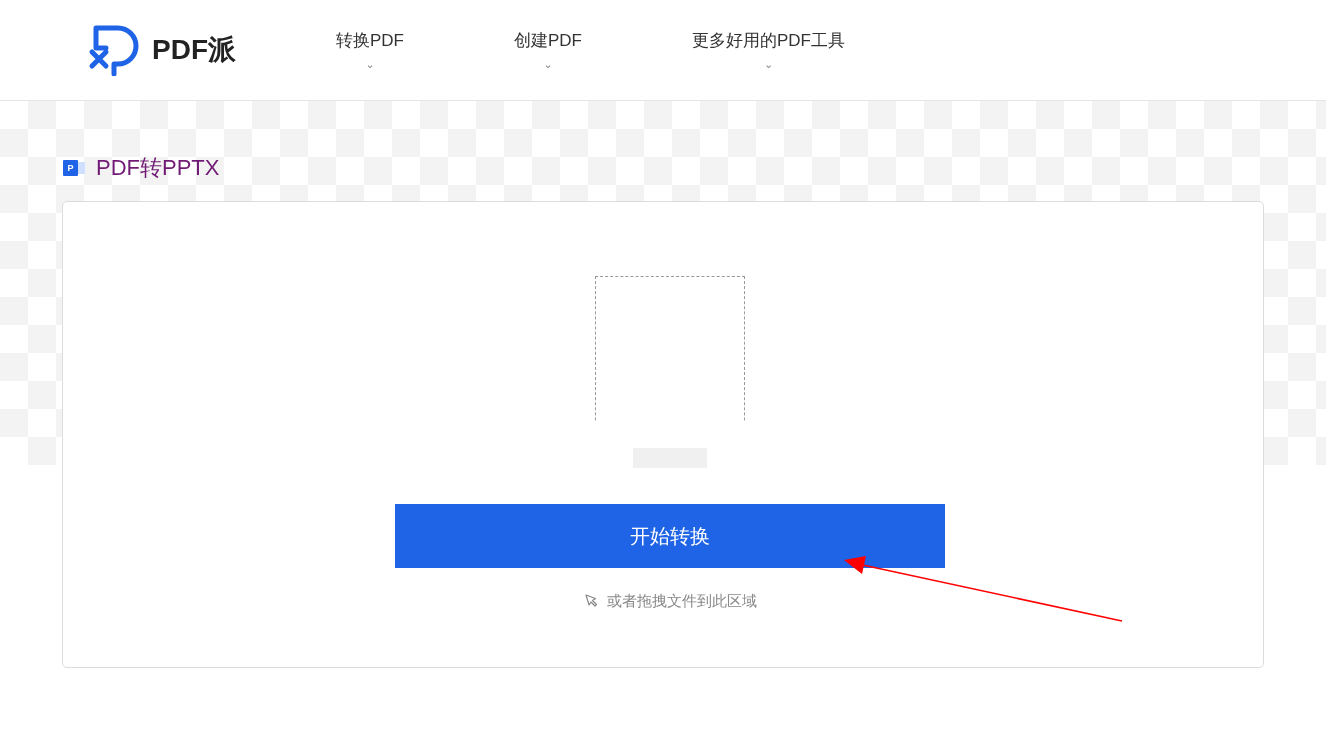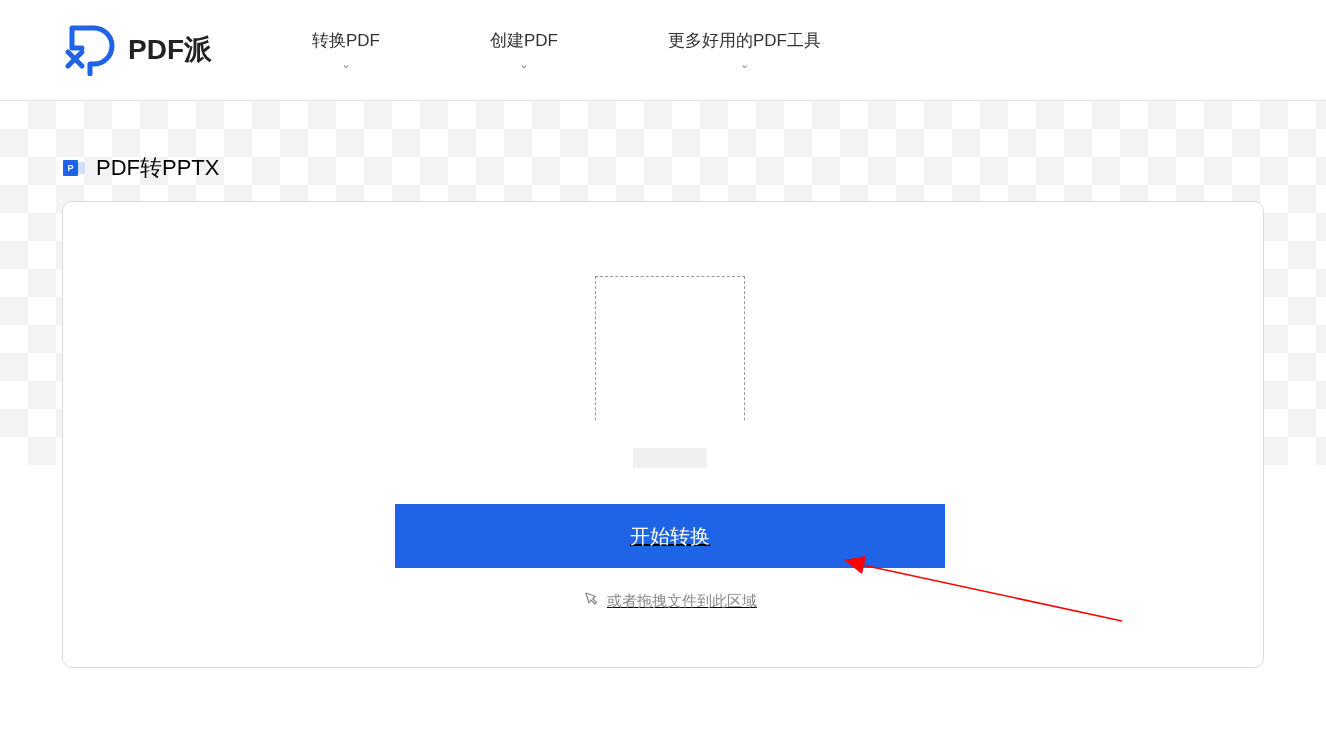--- a/index.html
+++ b/index.html
@@ -19,7 +19,7 @@
   border-bottom: 1px solid #e5e5e5;
   display: flex;
   align-items: center;
-  padding-left: 64px;
+  padding-left: 88px;
 }
 .logo-wrap {
   display: flex;

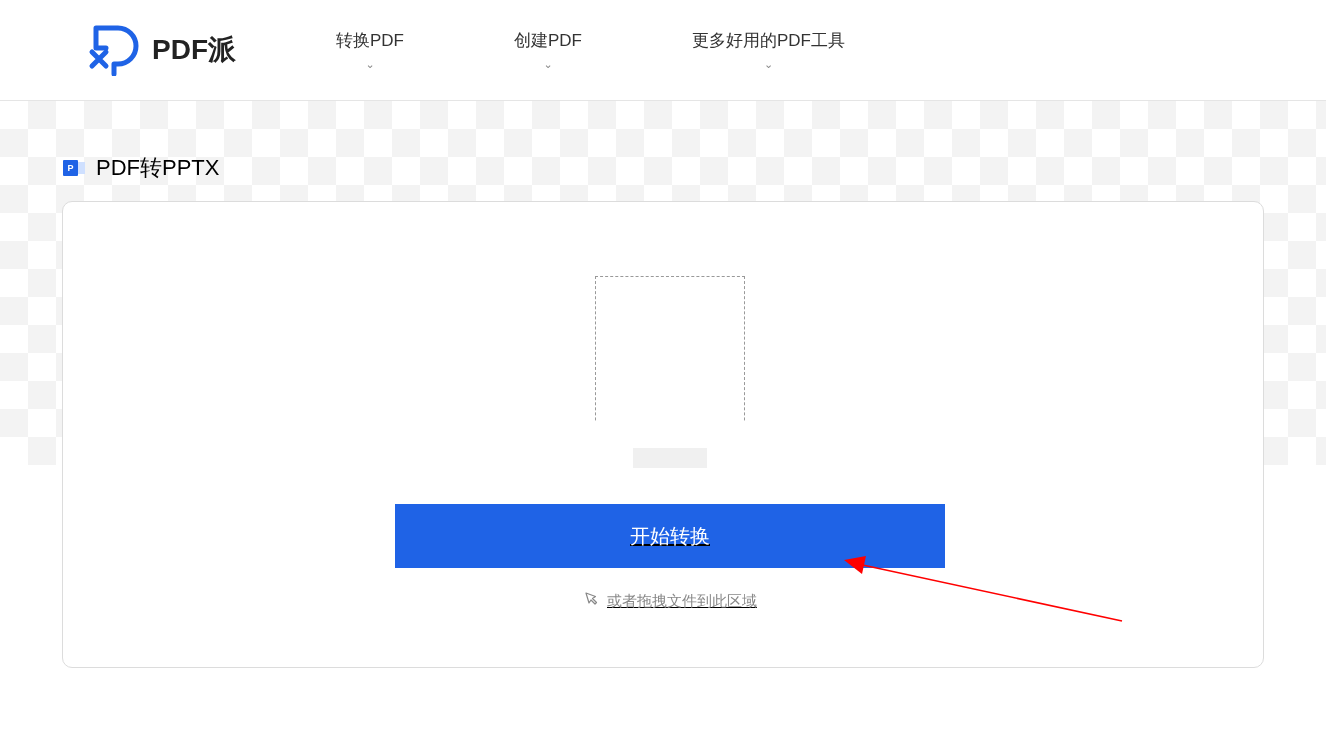--- a/index.html
+++ b/index.html
@@ -70,7 +70,7 @@
   margin-bottom: 12px;
 }
 .pptx-icon { width: 24px; height: 24px; }
-.page-title { font-size: 22px; color: #000000; font-weight: 400; }
+.page-title { font-size: 22px; color: #701a75; font-weight: 400; }
 .page-subtitle { font-size: 15px; color: #333; }
 
 

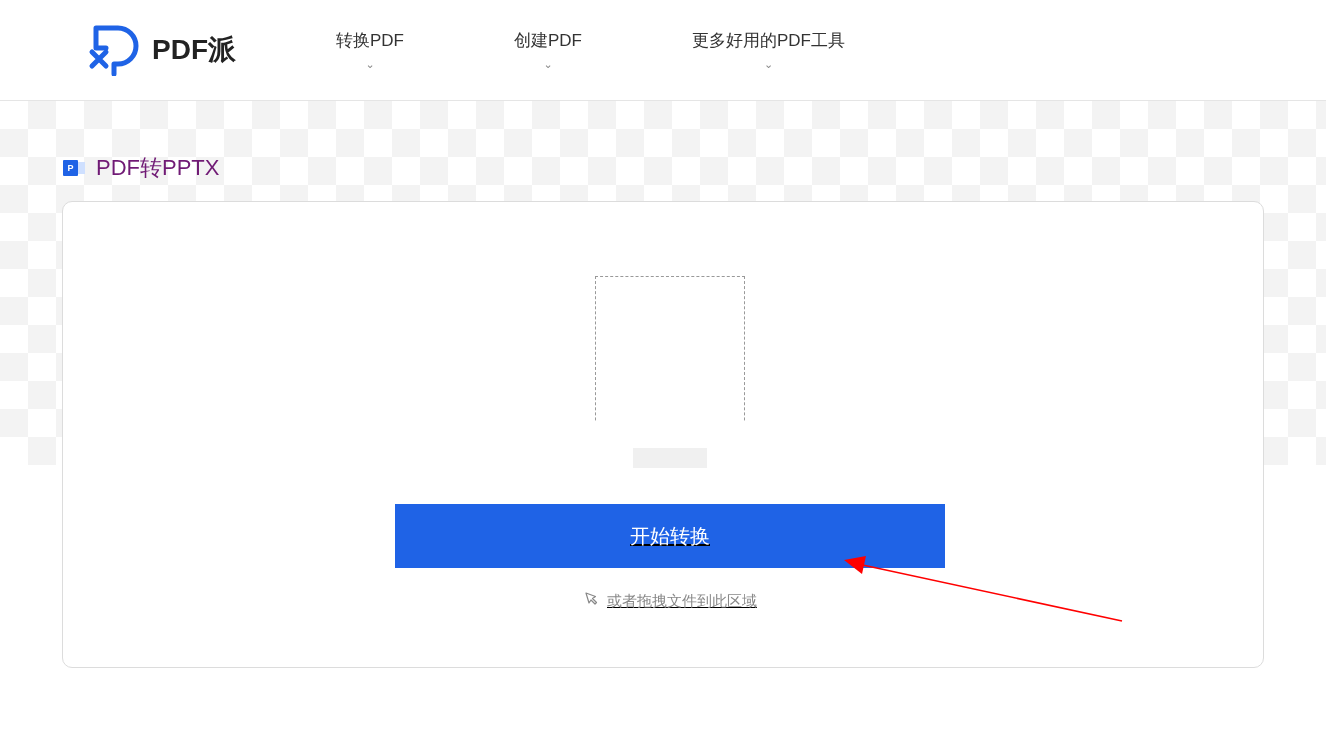--- a/index.html
+++ b/index.html
@@ -80,12 +80,11 @@
   margin: 18px 62px 0 62px;
   background: #fff;
   border: 1px solid #dcdcdc;
-  border-radius: 10px;
+  border-radius: 5px;
   padding: 74px 0 56px 14px;
   display: flex;
   flex-direction: column;
   align-items: center;
-  text-decoration: underline;
 }
 
 

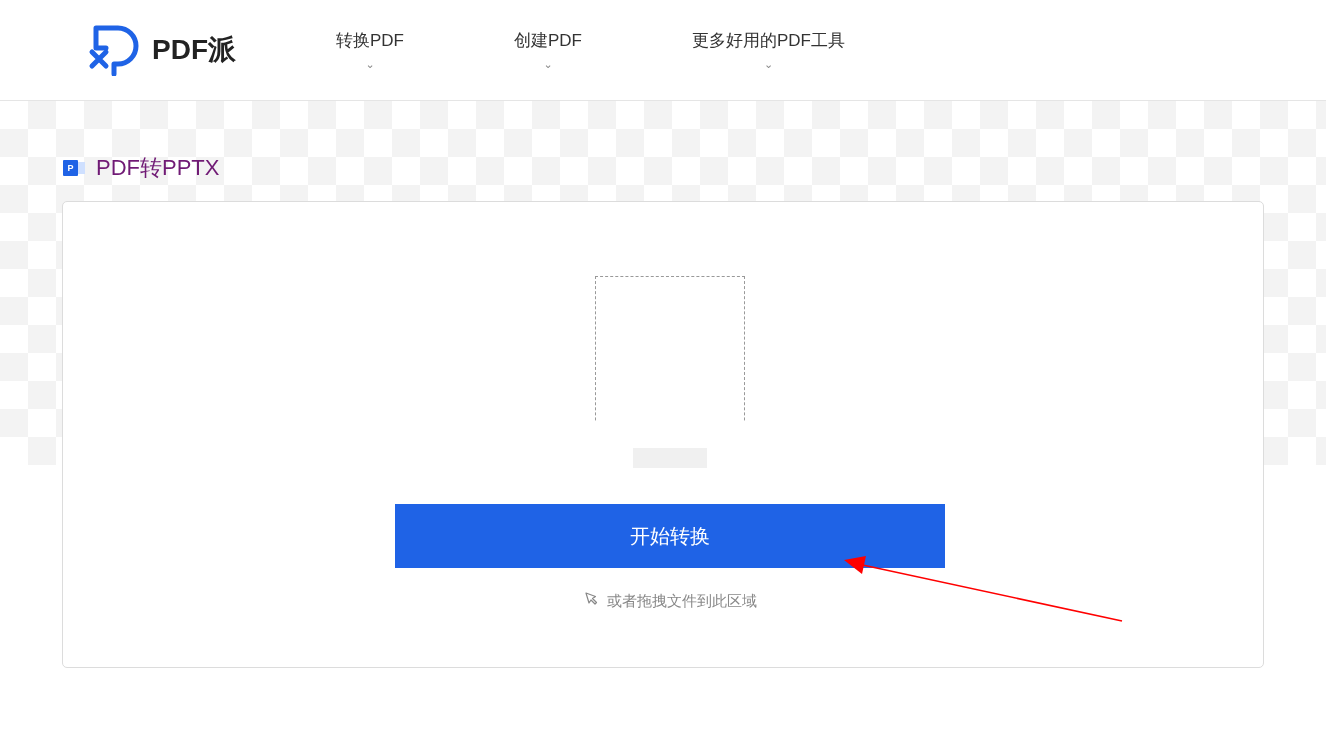--- a/index.html
+++ b/index.html
@@ -130,6 +130,7 @@
 .drag-hint {
   margin-top: 24px;
   display: flex;
+  align-items: center;
   gap: 8px;
   color: #888;
   font-size: 15px;

